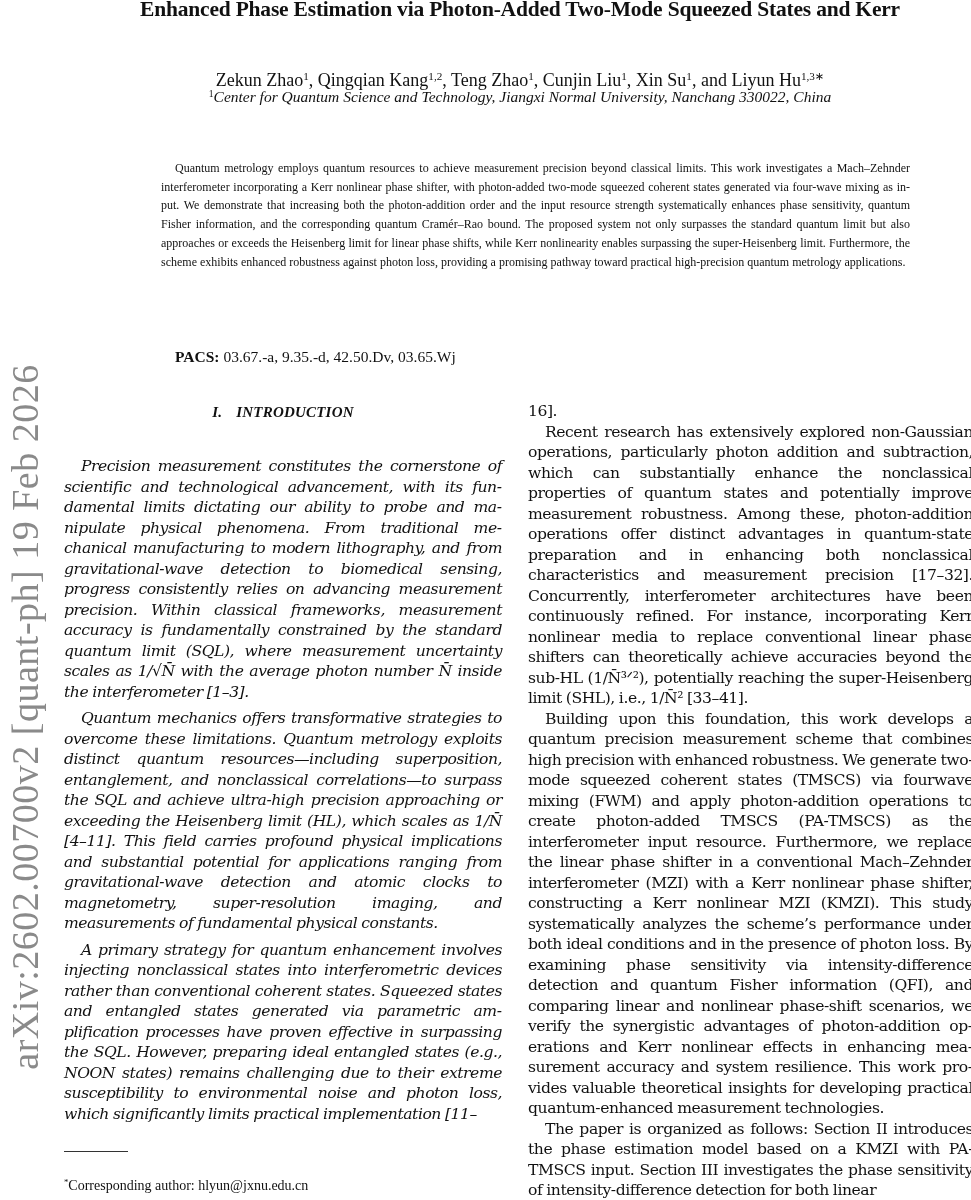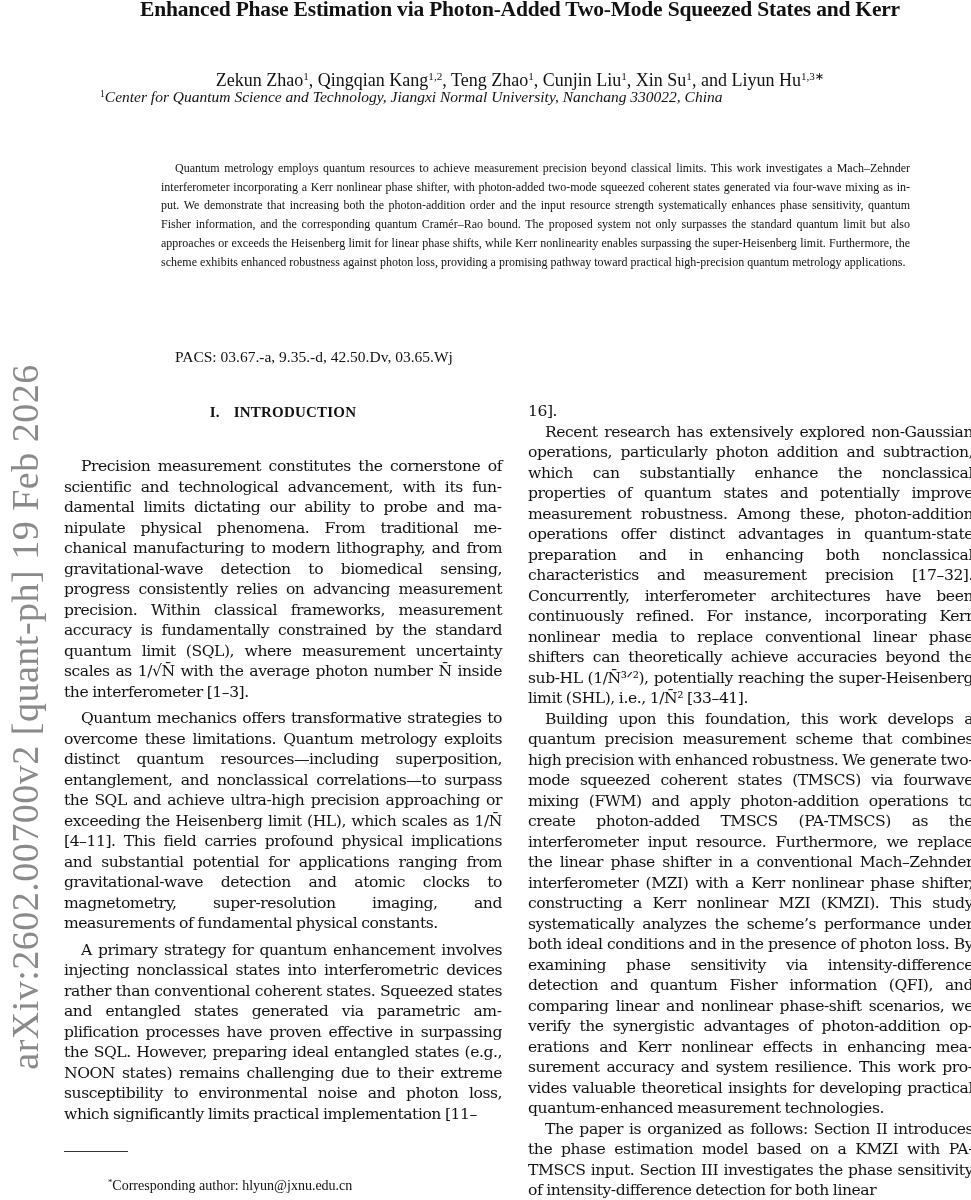--- a/index.html
+++ b/index.html
@@ -38,7 +38,7 @@
   }
   .affils {
     position: absolute; left: 100px; top: 87px; width: 840px;
-    text-align: left;
+    text-align: center;
     font-family: "Liberation Serif", serif;
     font-style: italic;
     font-size: 15.5px; line-height: 19px;

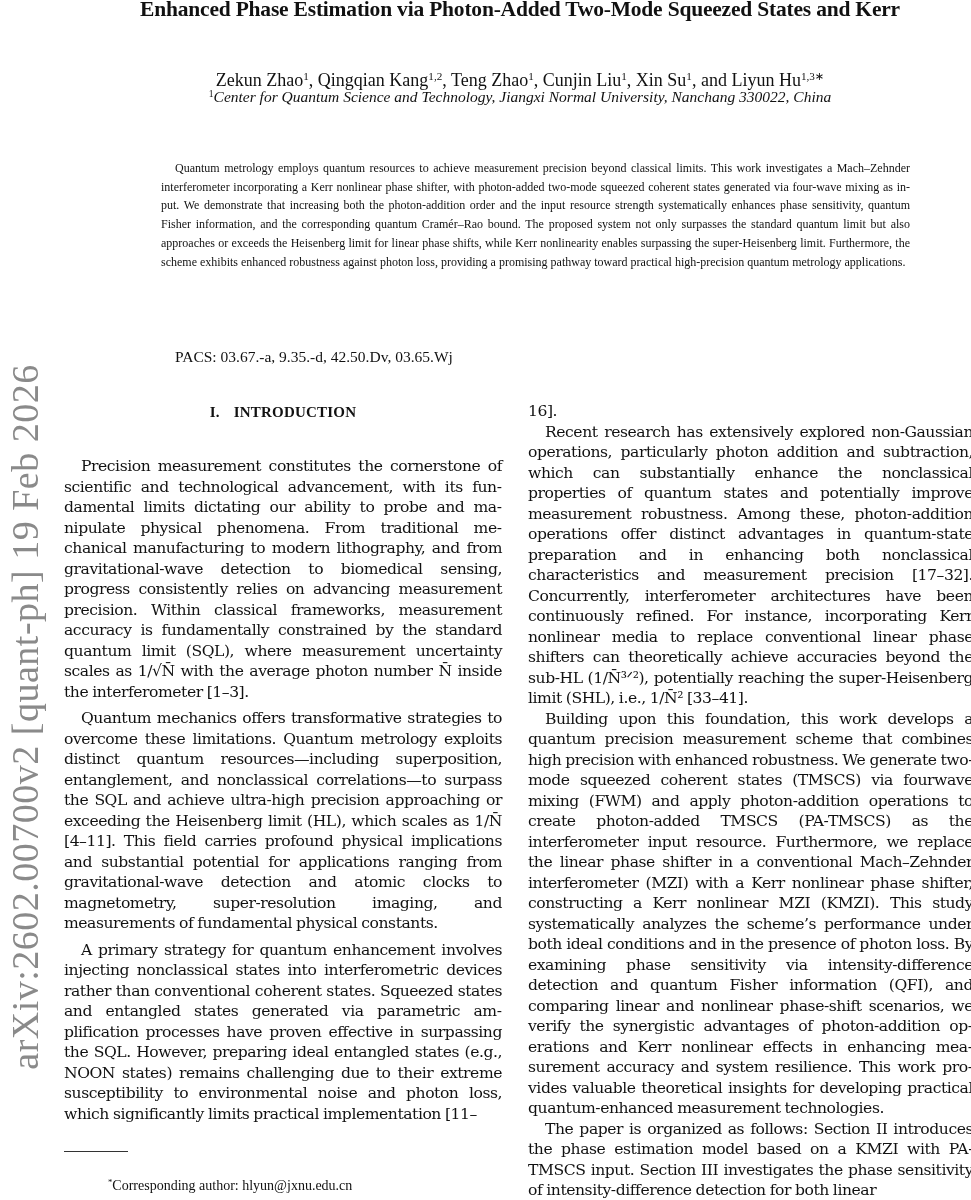--- a/index.html
+++ b/index.html
@@ -56,7 +56,7 @@
     font-family: "Liberation Serif", serif;
     font-size: 15.5px; line-height: 19px;
   }
-  .pacs b { font-weight: normal; }
+  .pacs b { font-weight: bold; }
   .col {
     position: absolute;
     font-family: "DejaVu Serif", serif;

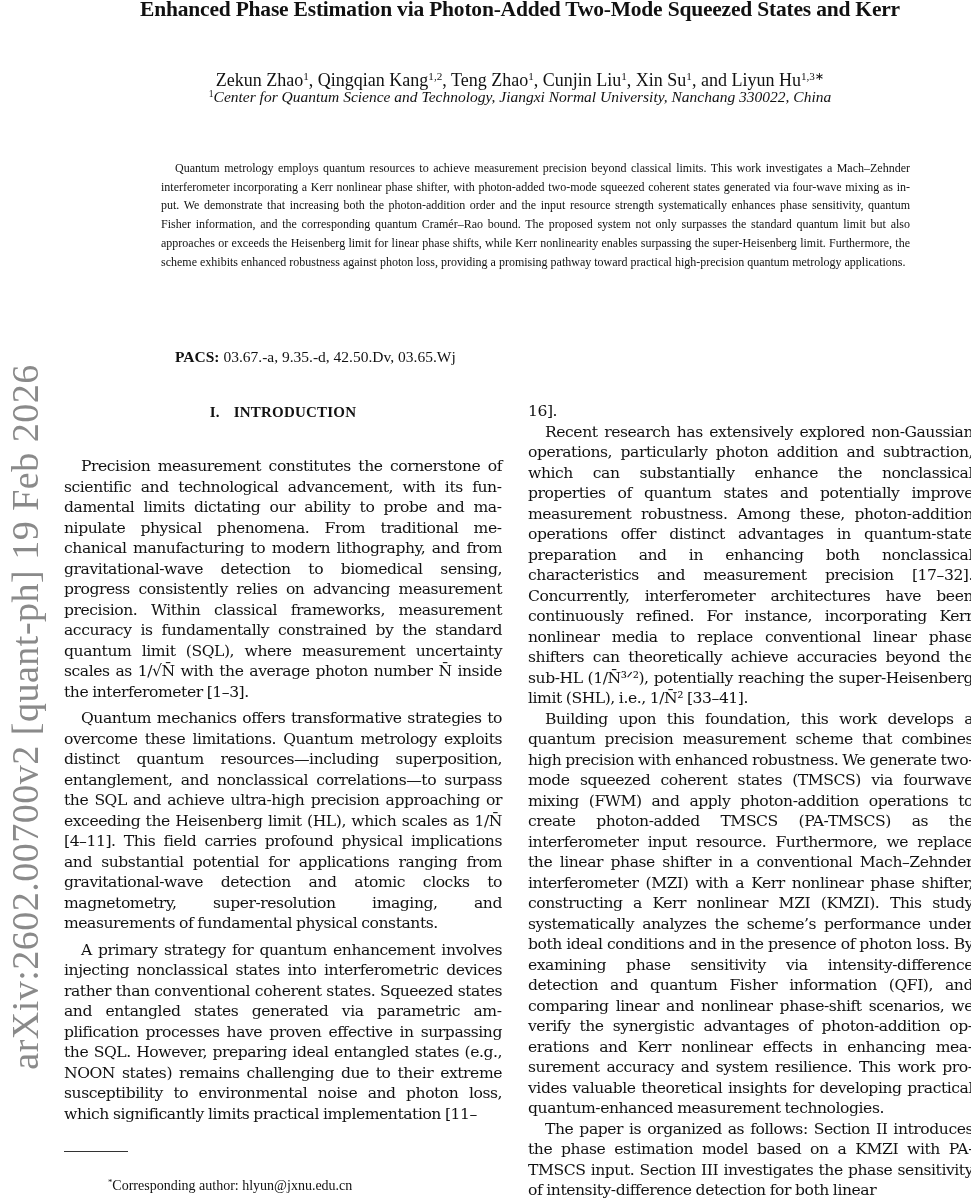--- a/index.html
+++ b/index.html
@@ -66,7 +66,7 @@
     text-align: justify;
     hyphens: manual;
   }
-  .col-left { left: 64px; top: 402px; width: 438px; }
+  .col-left { left: 64px; top: 402px; width: 438px; font-style: italic; }
   .col-right { left: 528px; top: 401px; width: 445px; }
   .section-heading {
     text-align: center;

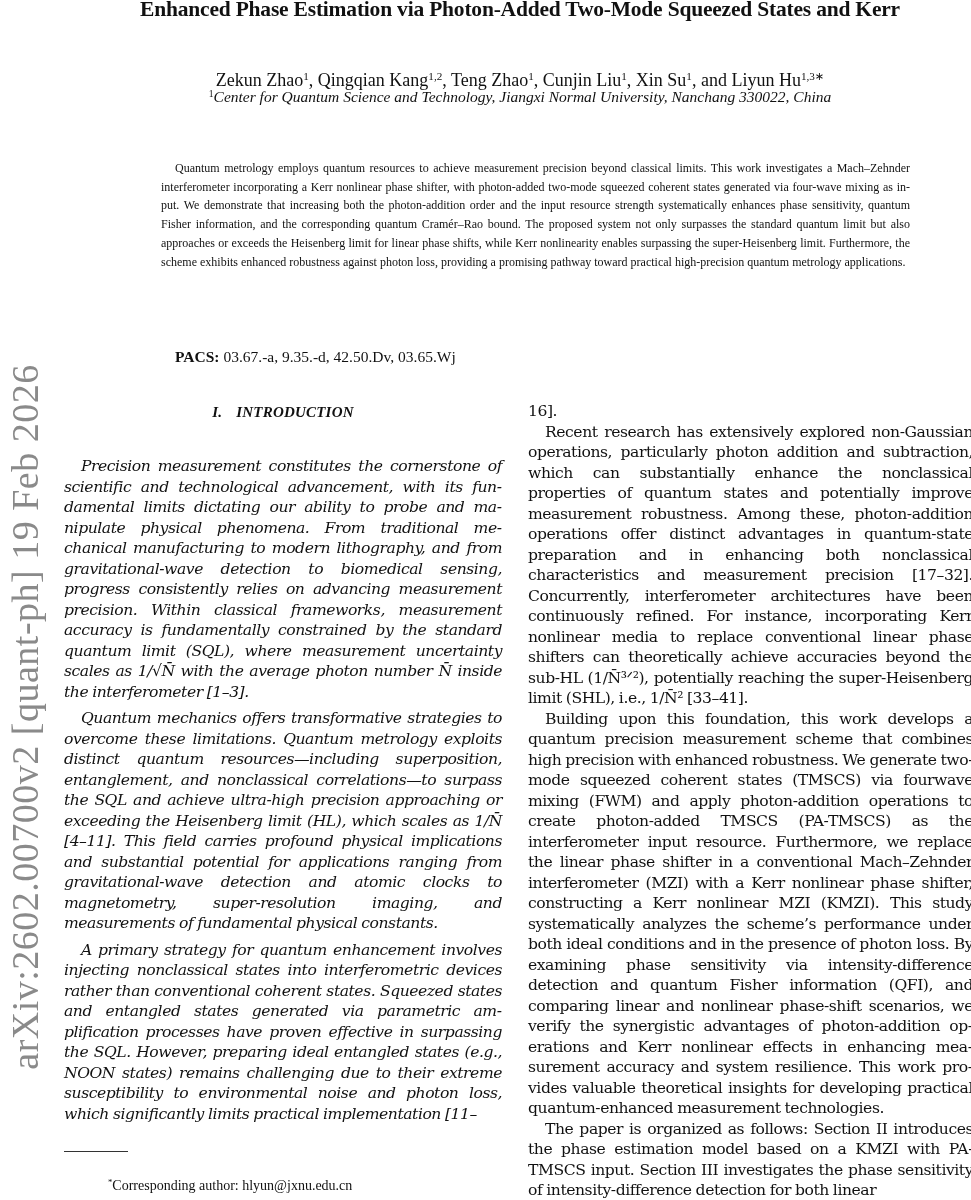--- a/index.html
+++ b/index.html
@@ -87,7 +87,7 @@
   .footnote {
     position: absolute; left: 64px; top: 1178px;
     font-family: "Liberation Serif", serif;
-    font-size: 14px; line-height: 16px; margin-left: 44px;
+    font-size: 14px; line-height: 16px;
   }
   .math { font-family: "DejaVu Serif", serif; }
 </style>

